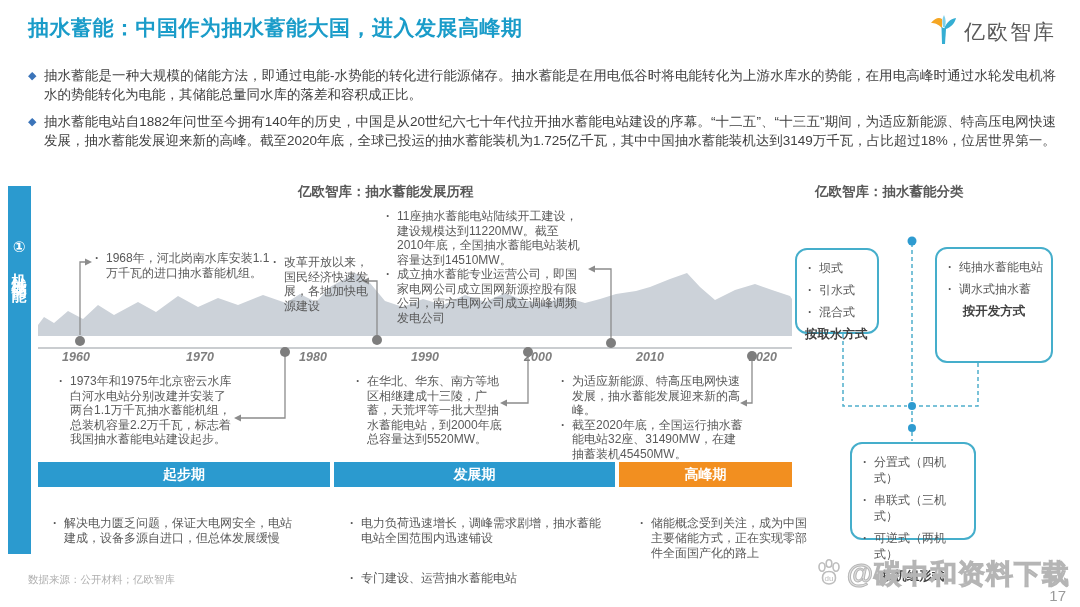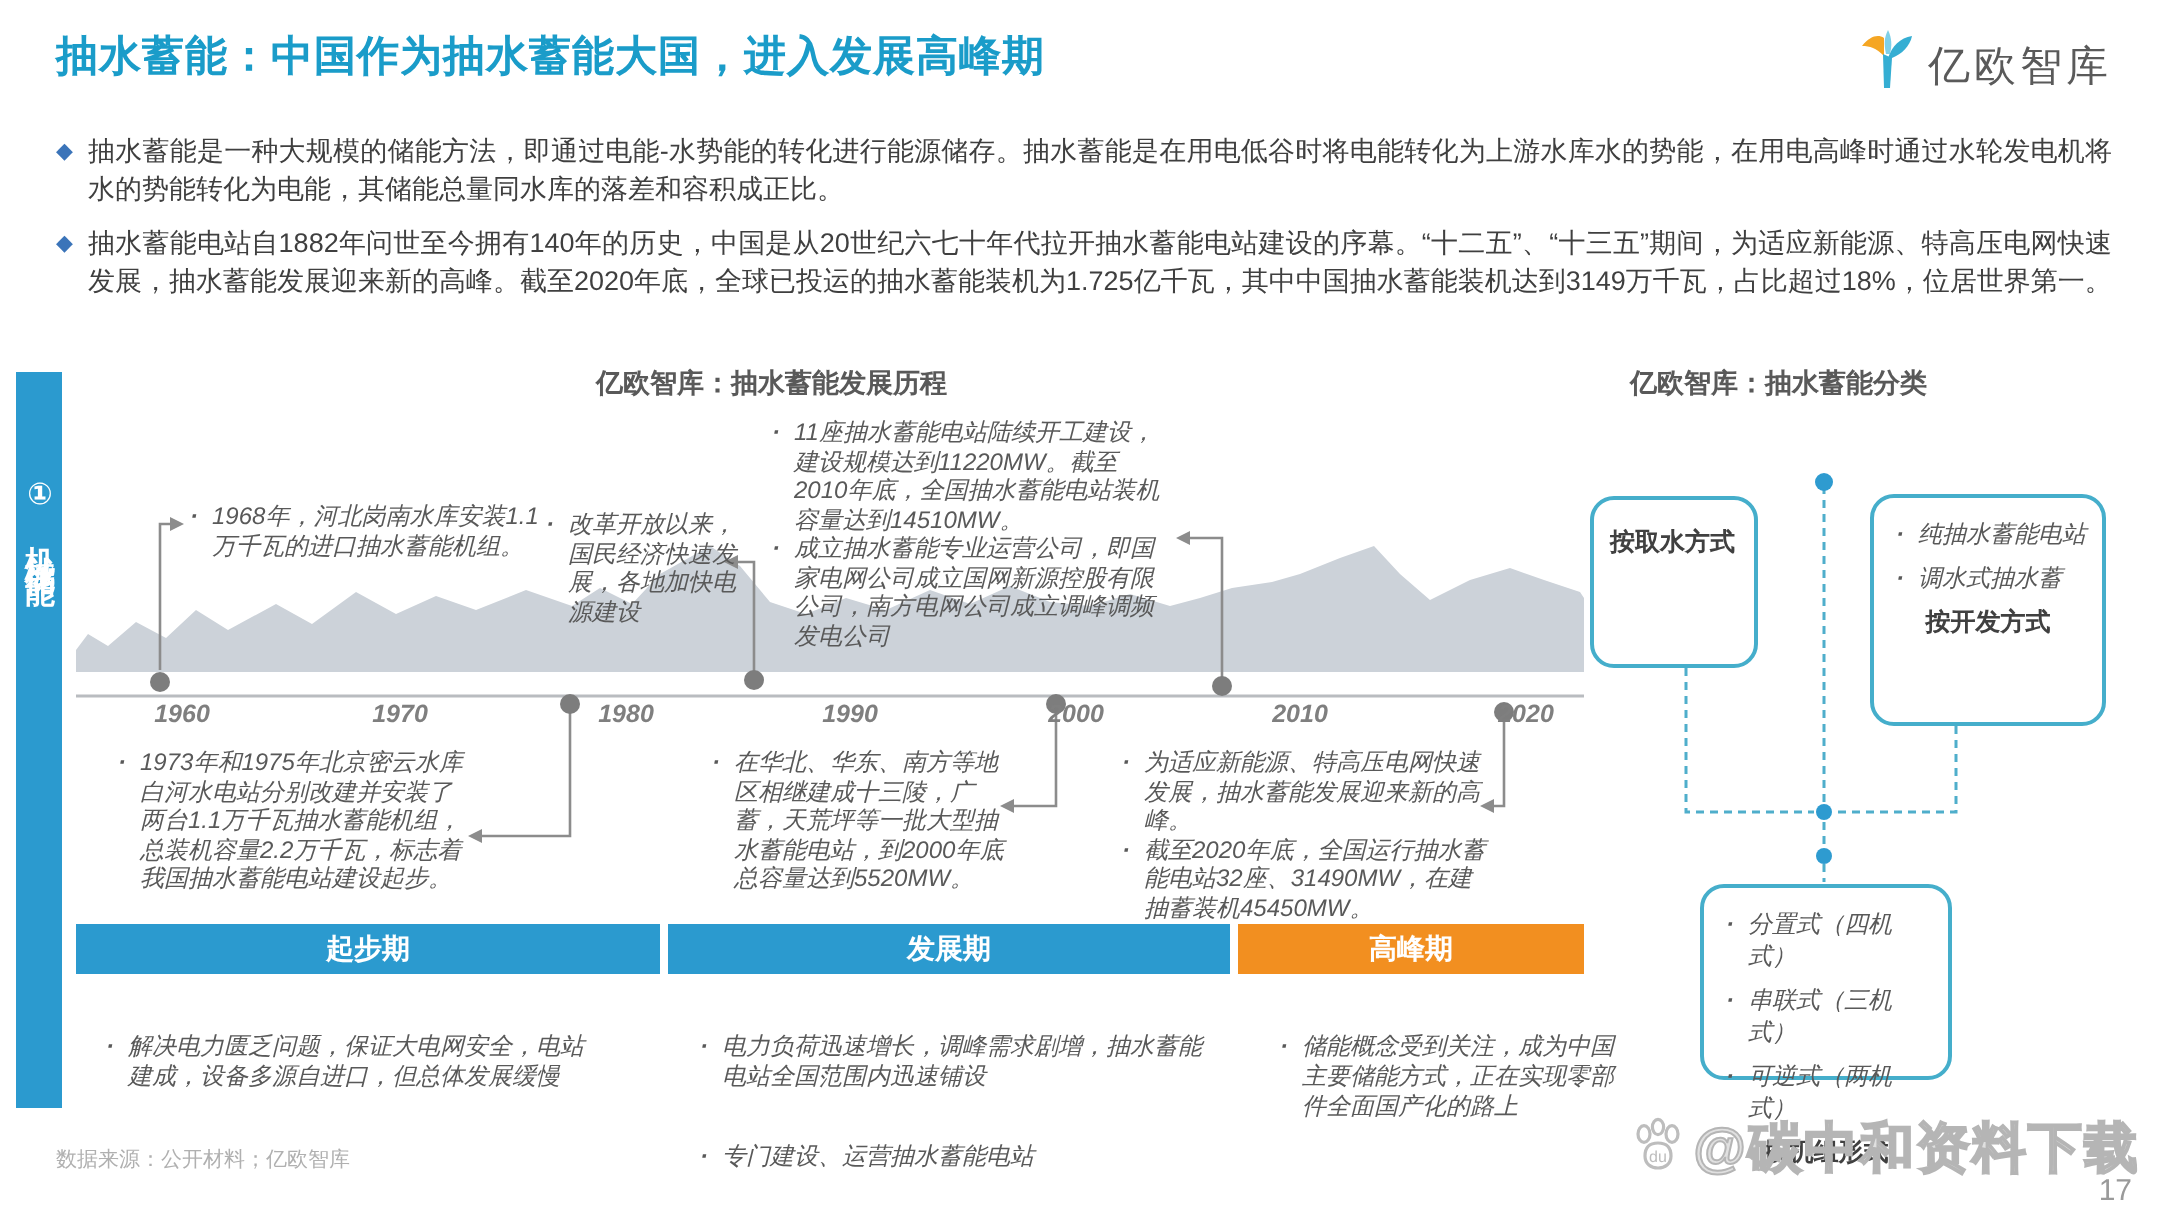--- a/index.html
+++ b/index.html
@@ -21,7 +21,7 @@
   
   .annot{position:absolute;font-size:12px;line-height:14.5px;color:#595959;}
   .annot ul,.pcol ul,.cbox ul{margin:0;padding:0;list-style:none;}
-  .annot li,.pcol li,.cbox li{position:relative;padding-left:14px;font-style:italic;}
+  .annot li,.pcol li,.cbox li{position:relative;padding-left:14px;}
   .annot li::before,.pcol li::before,.cbox li::before{content:"\00B7";position:absolute;left:3px;font-weight:bold;color:#595959;}
   .years{position:absolute;left:0;top:350px;width:100%;height:16px;}
   .years span{position:absolute;transform:translateX(-50%);font-size:12.5px;font-style:italic;font-weight:bold;color:#7f7f7f;}

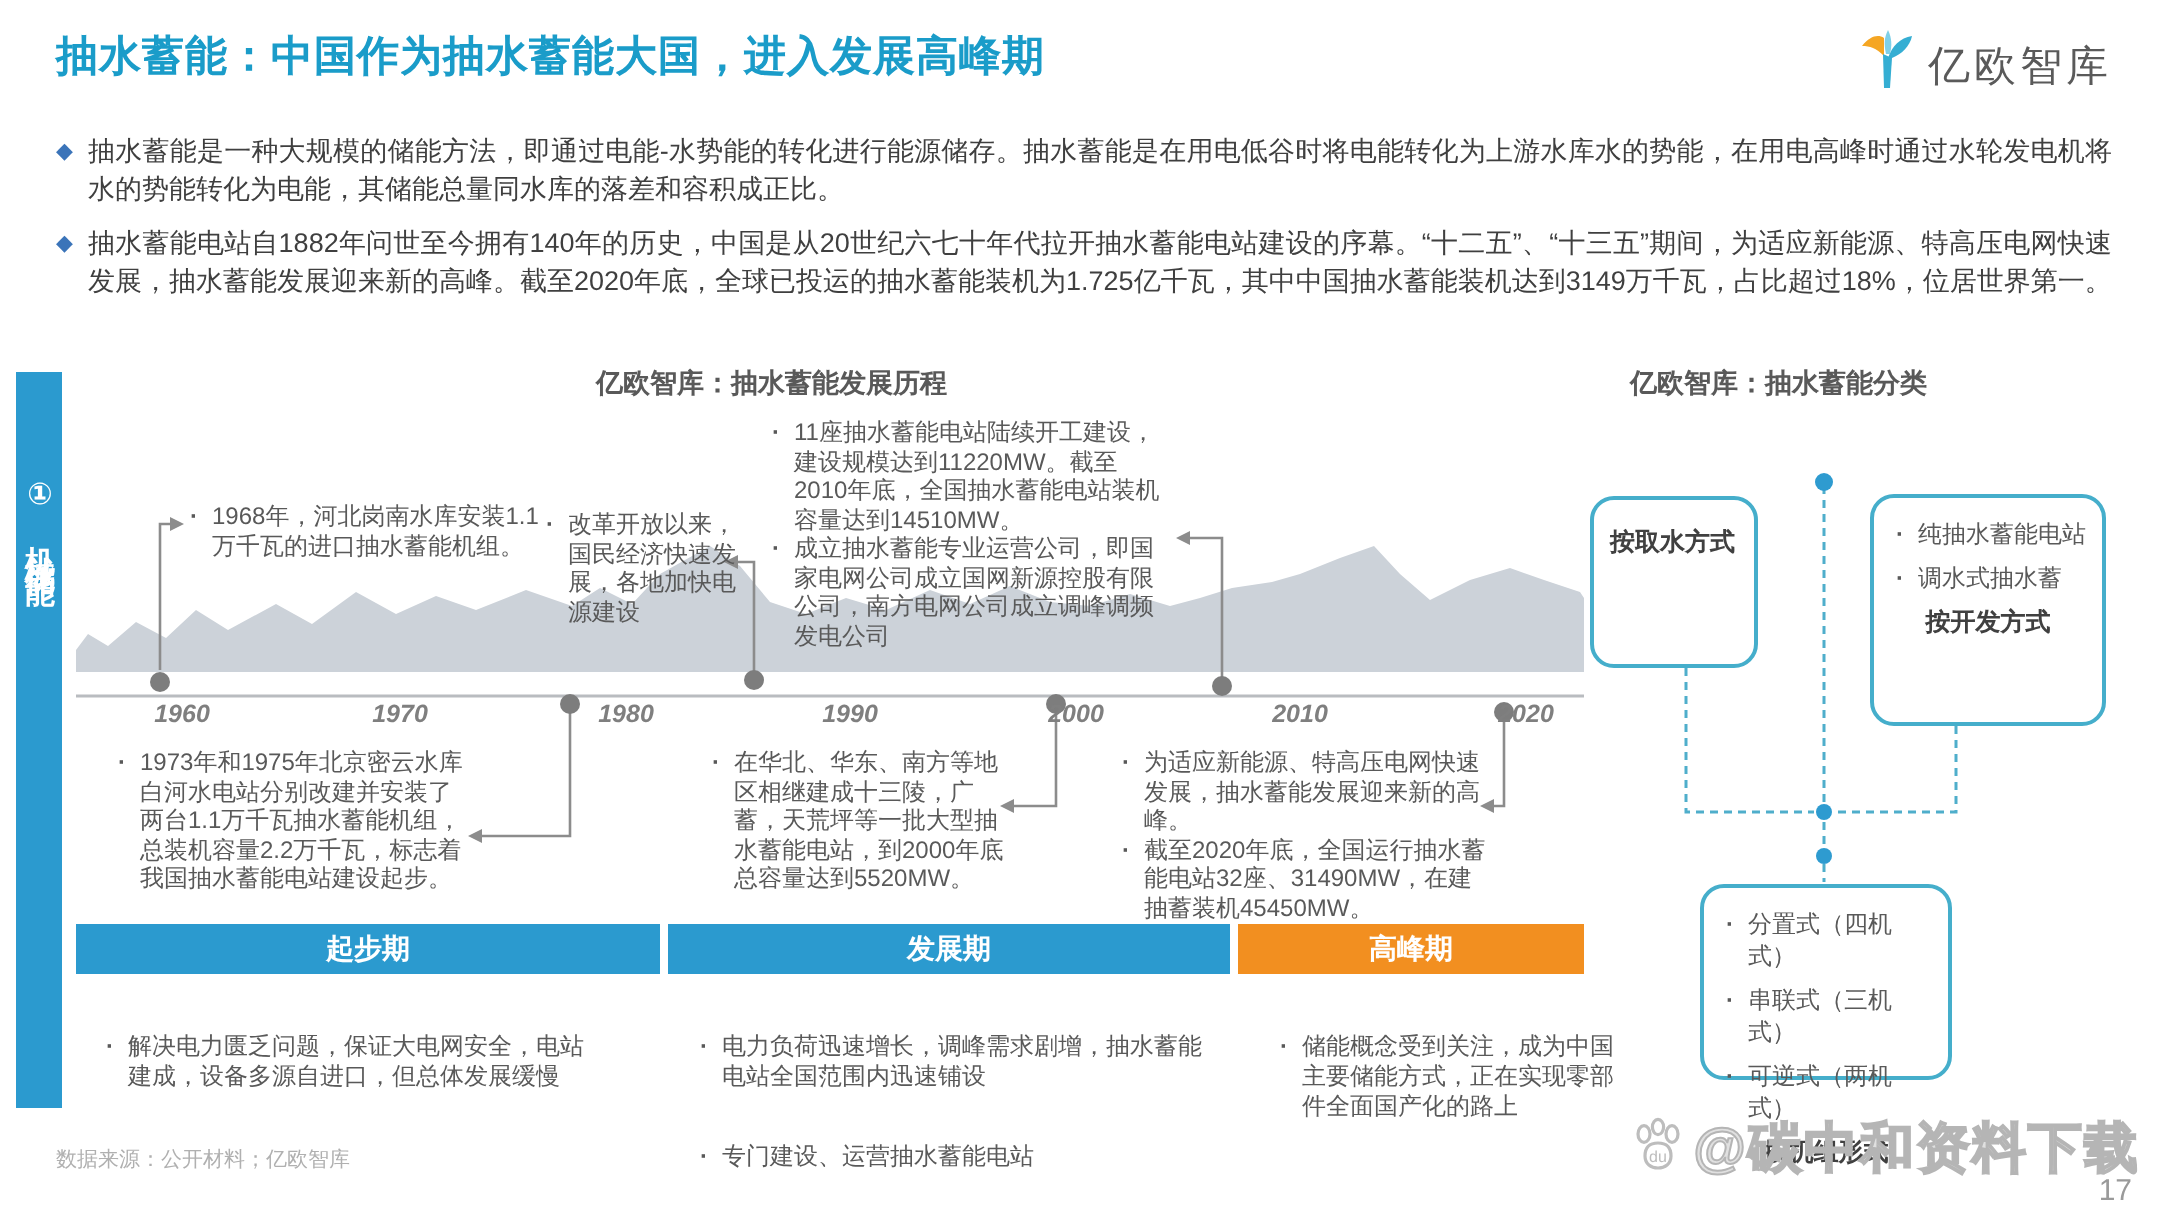--- a/index.html
+++ b/index.html
@@ -179,6 +179,11 @@
   </svg>
 
   <div class="cbox" style="left:795px;top:248px;width:84px;height:86px">
+    <ul>
+      <li>坝式</li>
+      <li>引水式</li>
+      <li>混合式</li>
+    </ul>
     <div class="blabel">按取水方式</div>
   </div>
 

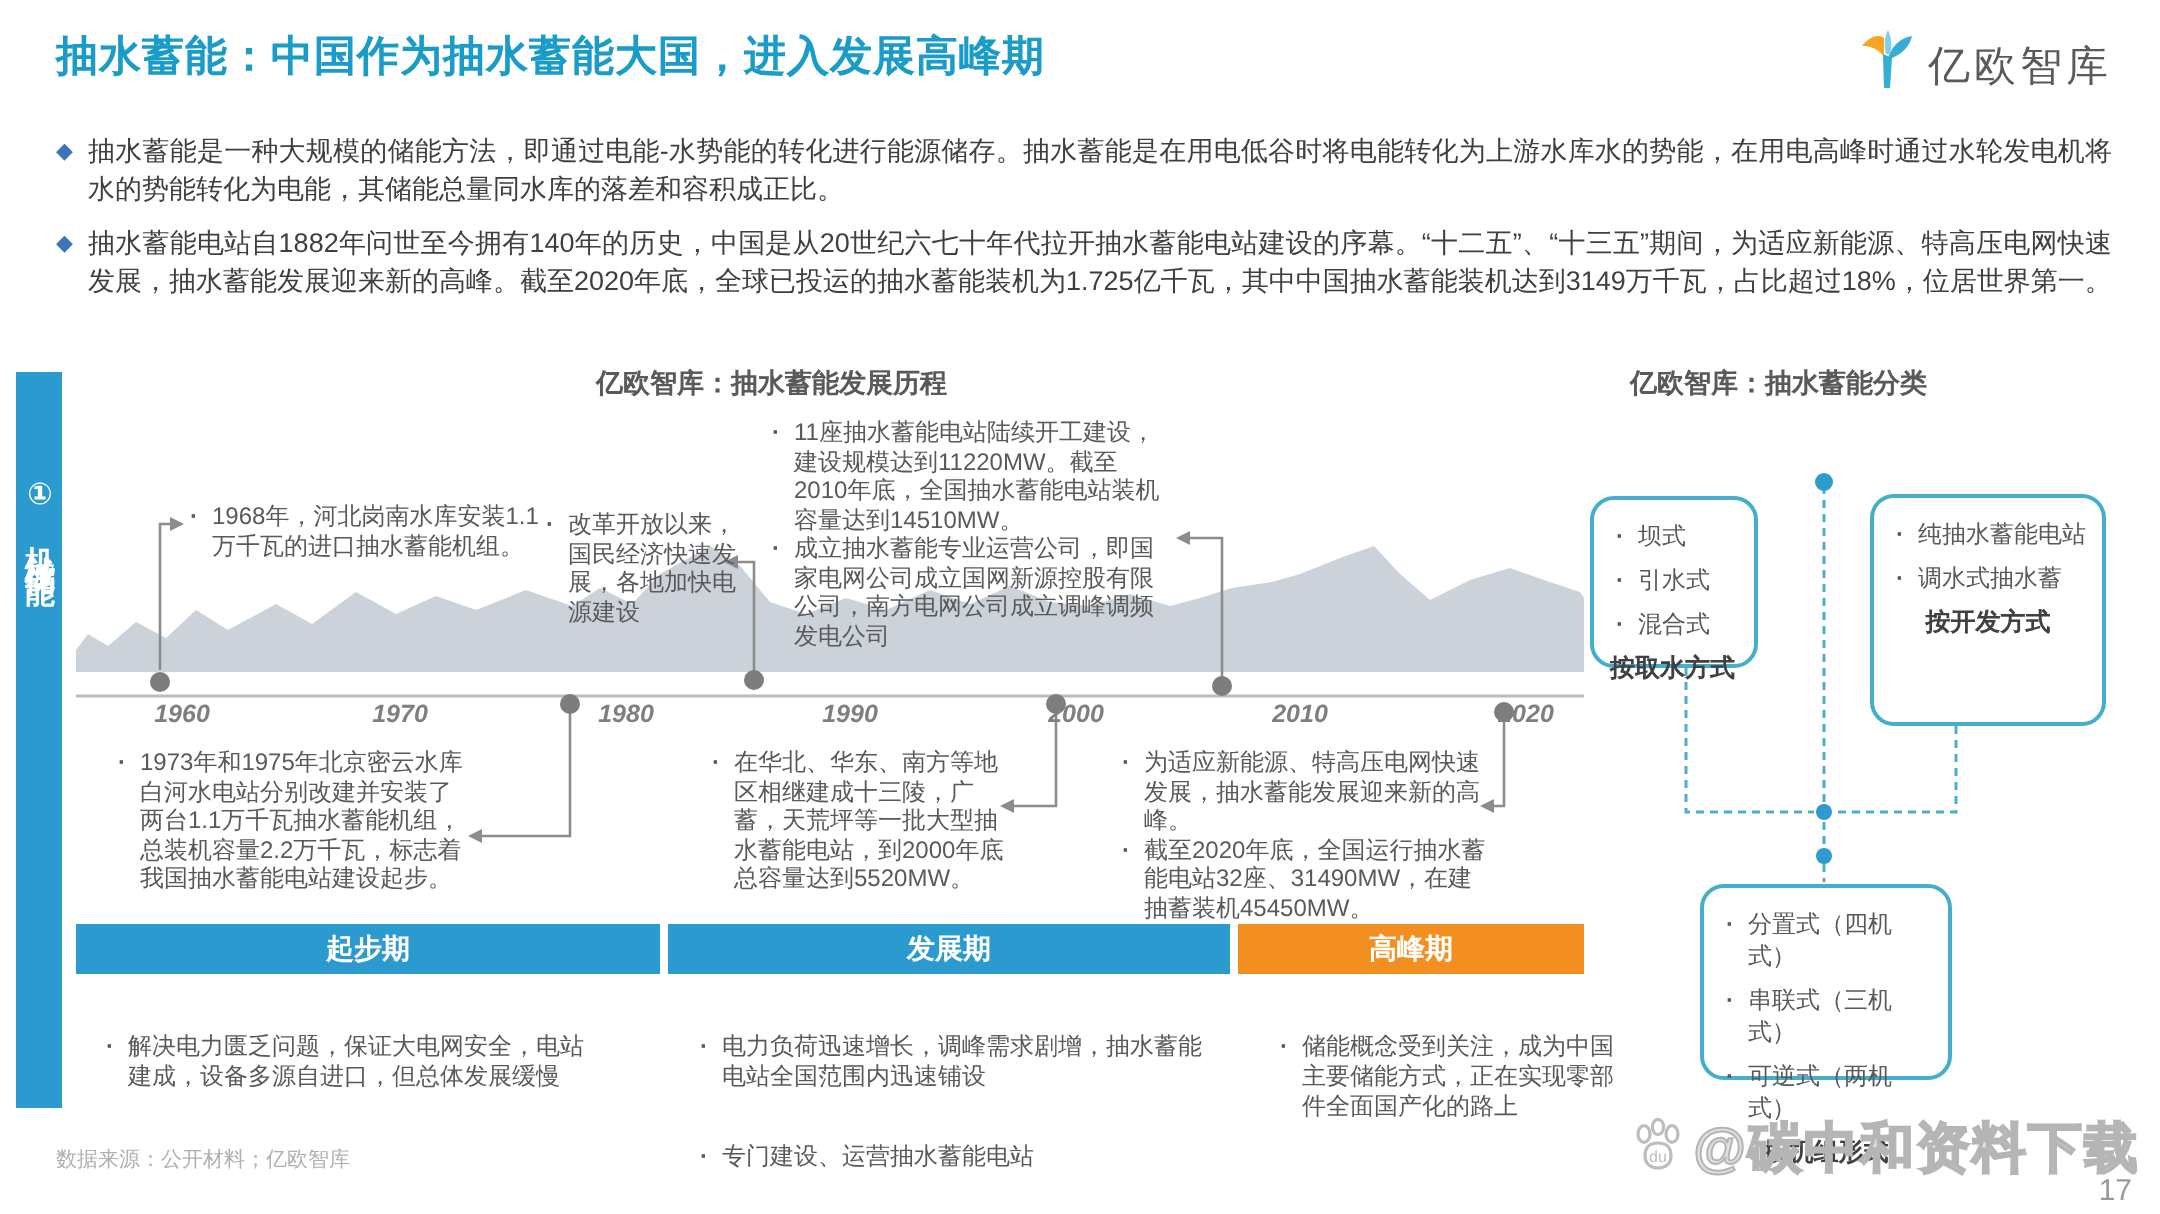--- a/index.html
+++ b/index.html
@@ -134,7 +134,7 @@
   </div>
 
   <div class="years">
-    <span style="left:91px">1960</span>
+    <span style="left:76px">1960</span>
     <span style="left:200px">1970</span>
     <span style="left:313px">1980</span>
     <span style="left:425px">1990</span>

